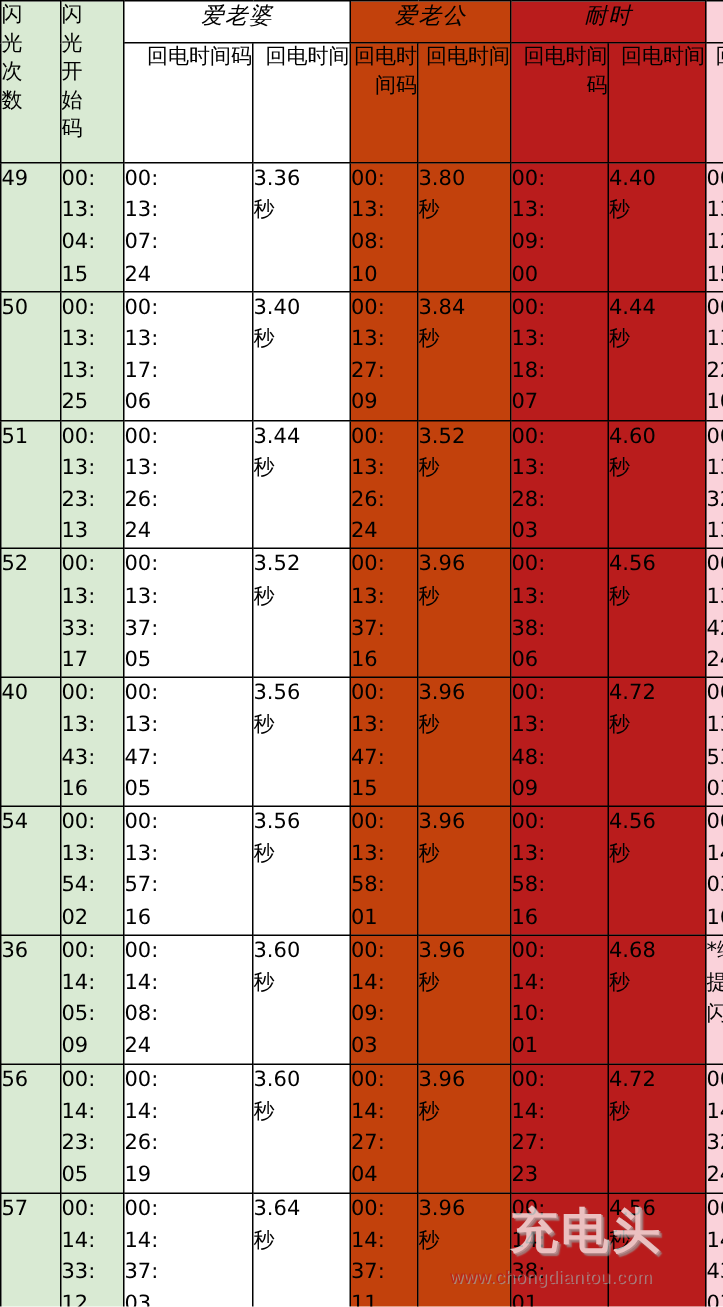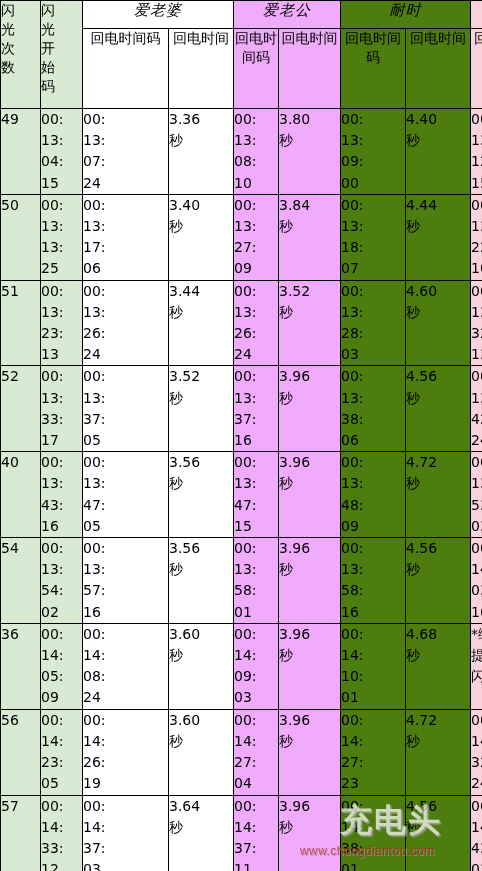--- a/index.html
+++ b/index.html
@@ -93,7 +93,7 @@
   
   .f-green  { background: #d9ead3; }
   .f-white  { background: #ffffff; }
-  .f-yellow { background: #f0abfc; }
+  .f-yellow { background: #c2410c; }
   .f-blue   { background: #4d7c0f; }
   .f-pink   { background: #fad2da; }
 

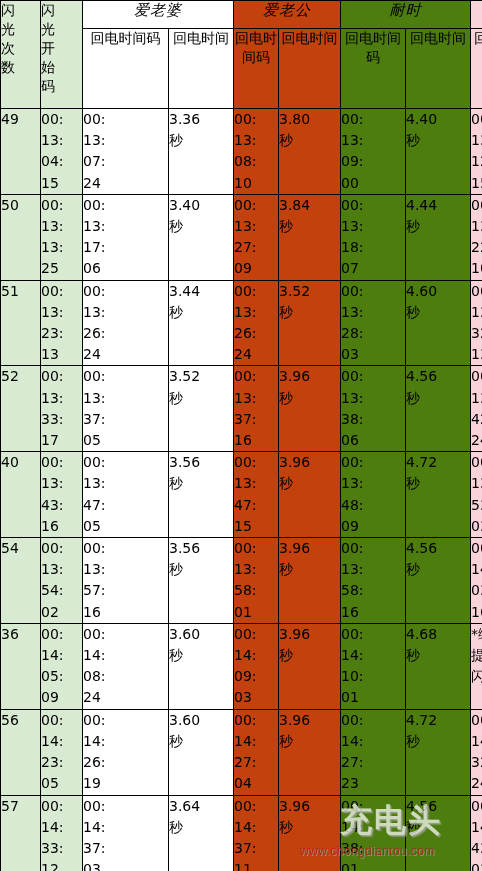--- a/index.html
+++ b/index.html
@@ -94,7 +94,7 @@
   .f-green  { background: #d9ead3; }
   .f-white  { background: #ffffff; }
   .f-yellow { background: #c2410c; }
-  .f-blue   { background: #4d7c0f; }
+  .f-blue   { background: #b91c1c; }
   .f-pink   { background: #fad2da; }
 
   

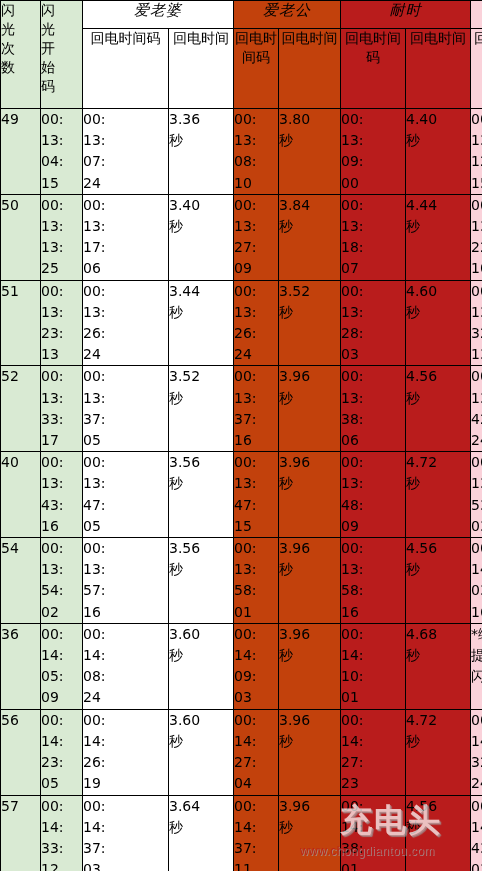--- a/index.html
+++ b/index.html
@@ -63,7 +63,7 @@
     line-height: 19px;
     vertical-align: top;
     word-break: break-all;
-    text-align: center;
+    text-align: right;
   }
   .hdr-vert {
     font-size: 14px;

